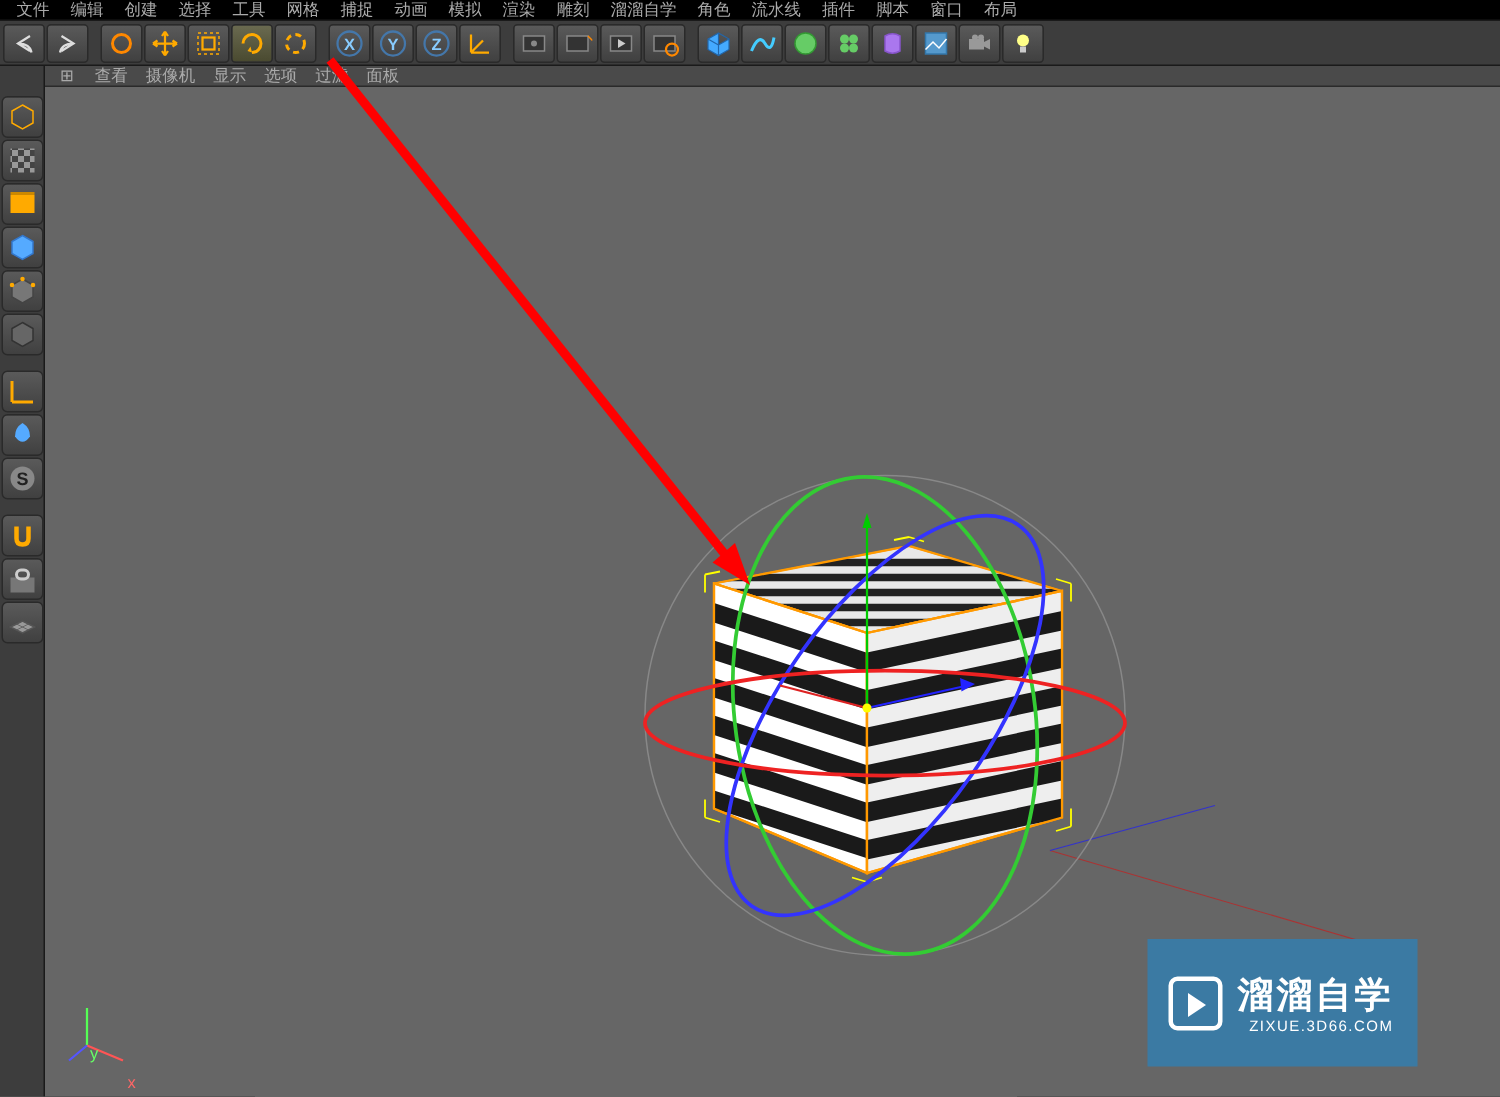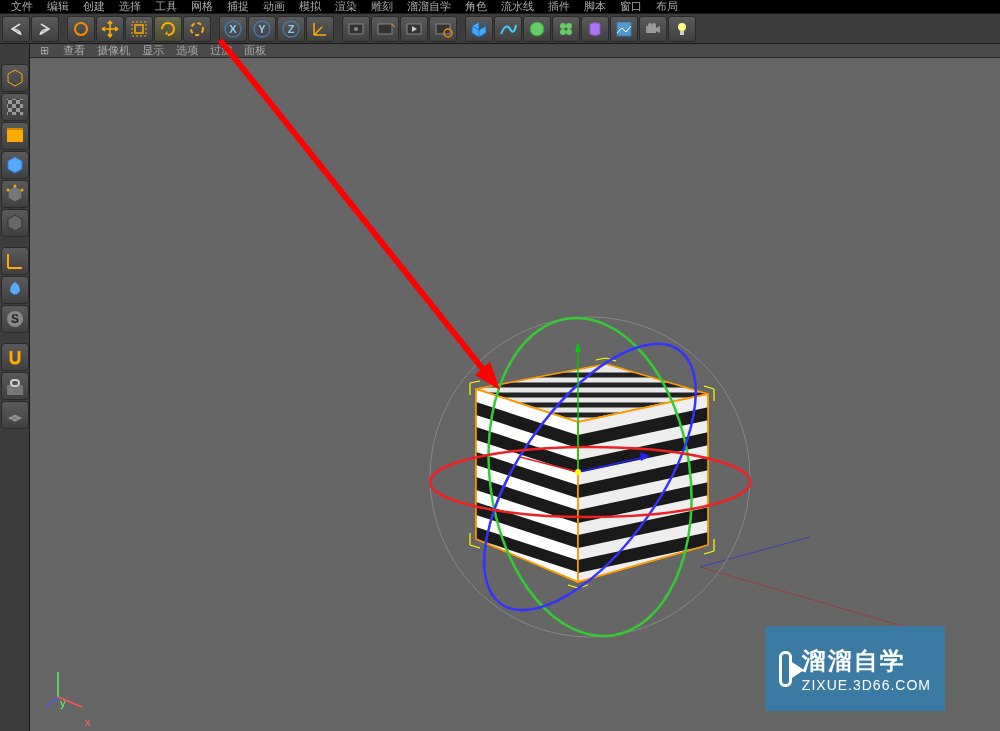--- a/index.html
+++ b/index.html
@@ -189,7 +189,7 @@
     letter-spacing: 2px;
   }
   .watermark-text .line2 {
-    font-size: 14px;
+    font-size: 10px;
     letter-spacing: 1px;
     text-align: right;
   }

